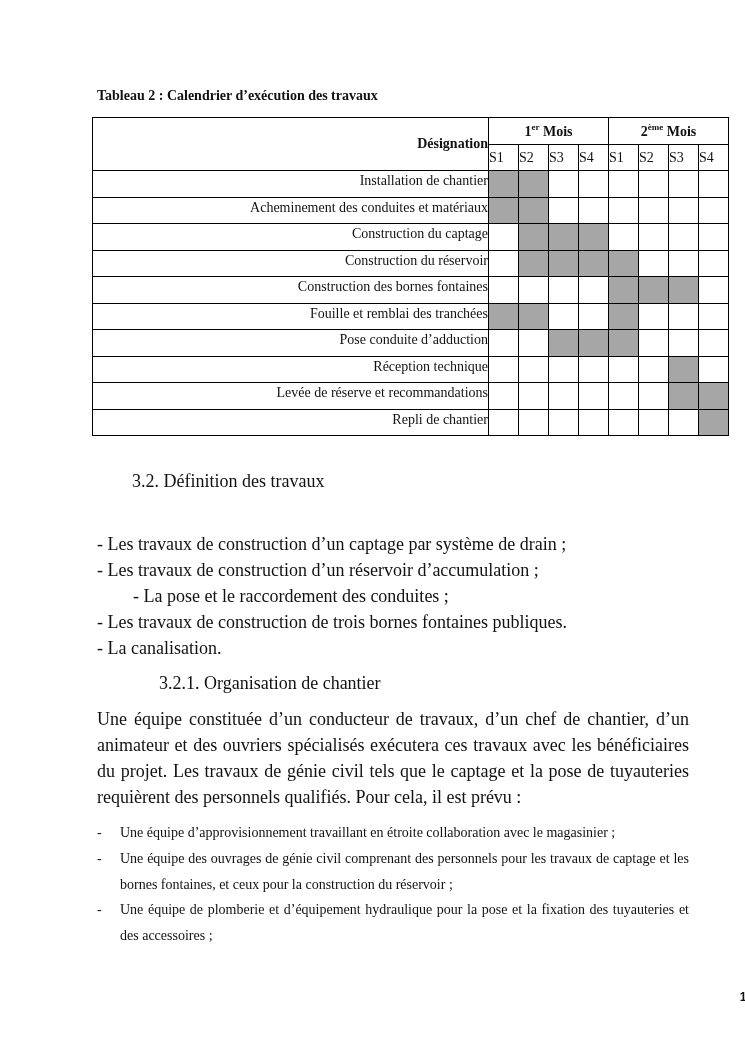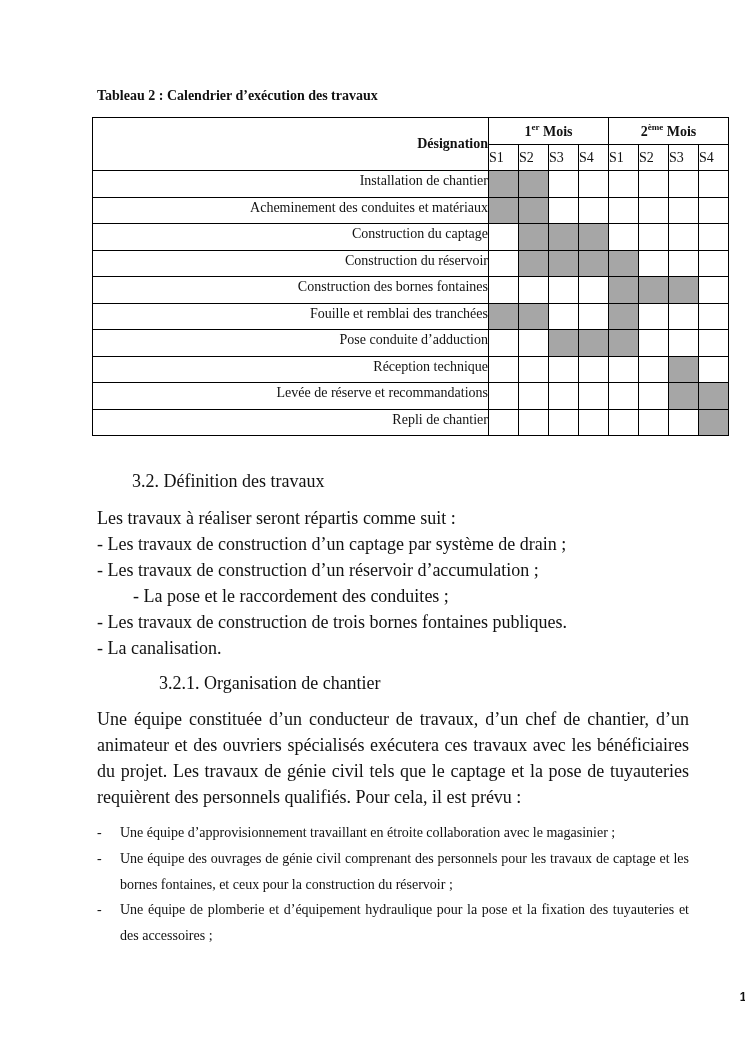--- a/index.html
+++ b/index.html
@@ -169,7 +169,6 @@
 
   <div class="txt h2">3.2. Définition des travaux</div>
 
-  <div class="txt para" style="top:505px;">Les travaux à réaliser seront répartis comme suit :</div>
   <div class="txt para" style="top:531px;">- Les travaux de construction d’un captage par système de drain ;</div>
   <div class="txt para" style="top:557px;">- Les travaux de construction d’un réservoir d’accumulation ;</div>
   <div class="txt para" style="top:583px;margin-left:36px;">- La pose et le raccordement des conduites ;</div>

